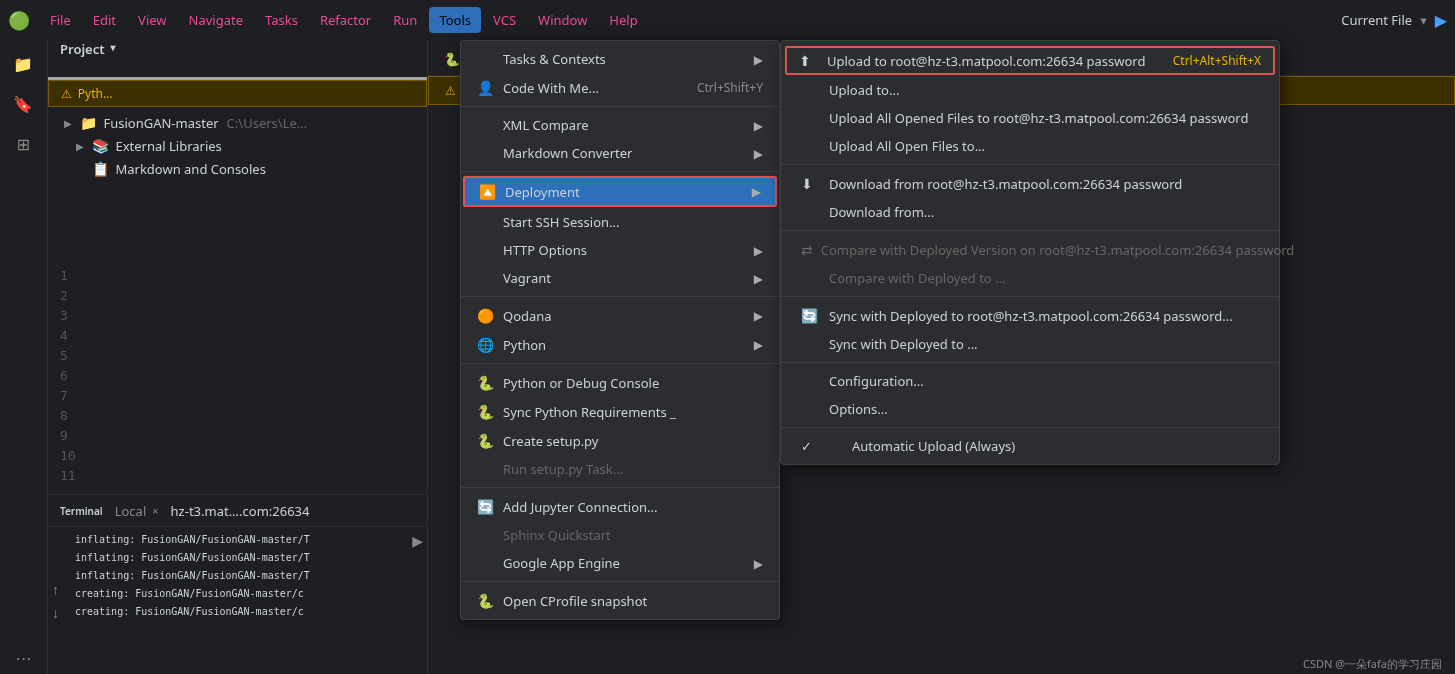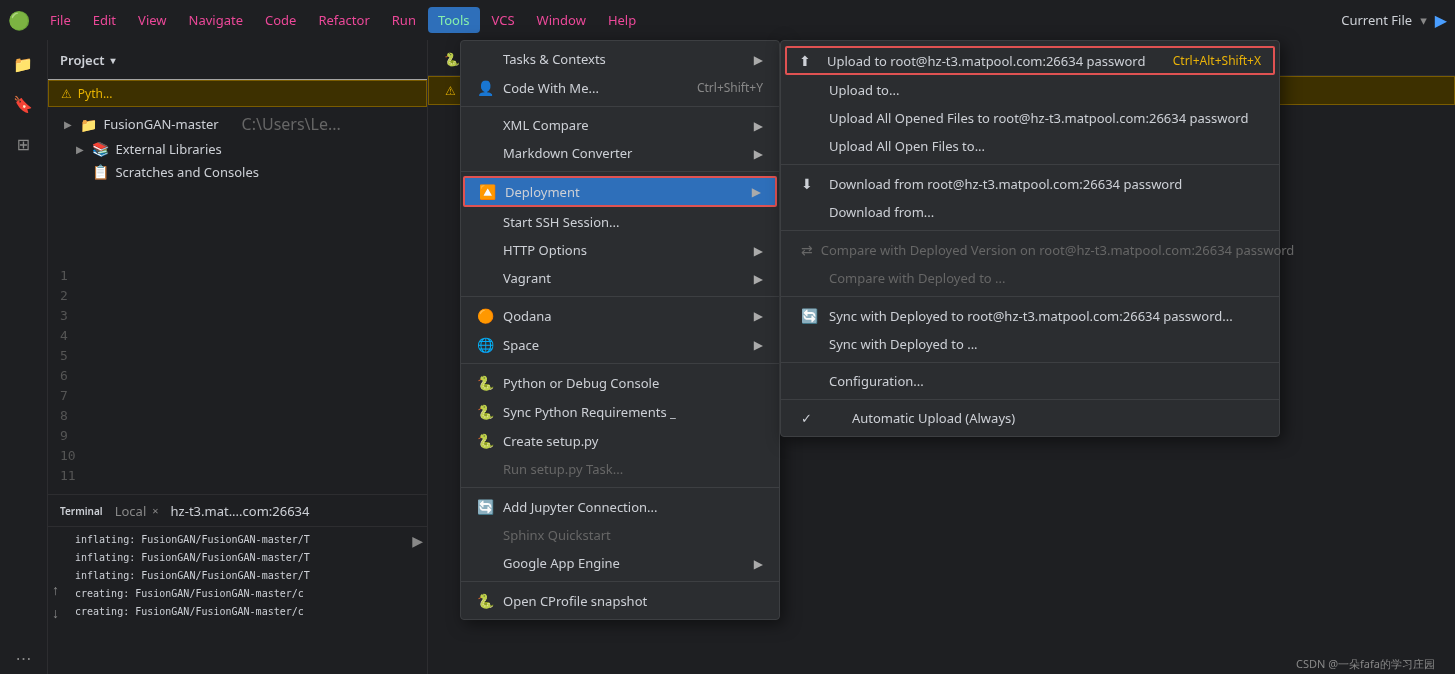--- a/index.html
+++ b/index.html
@@ -326,7 +326,7 @@
   <div class="menu-item-top">Edit</div>
   <div class="menu-item-top">View</div>
   <div class="menu-item-top">Navigate</div>
-  <div class="menu-item-top">Code</div>
+  <div class="menu-item-top">Tasks</div>
   <div class="menu-item-top">Refactor</div>
   <div class="menu-item-top">Run</div>
   <div class="menu-item-top active">Tools</div>

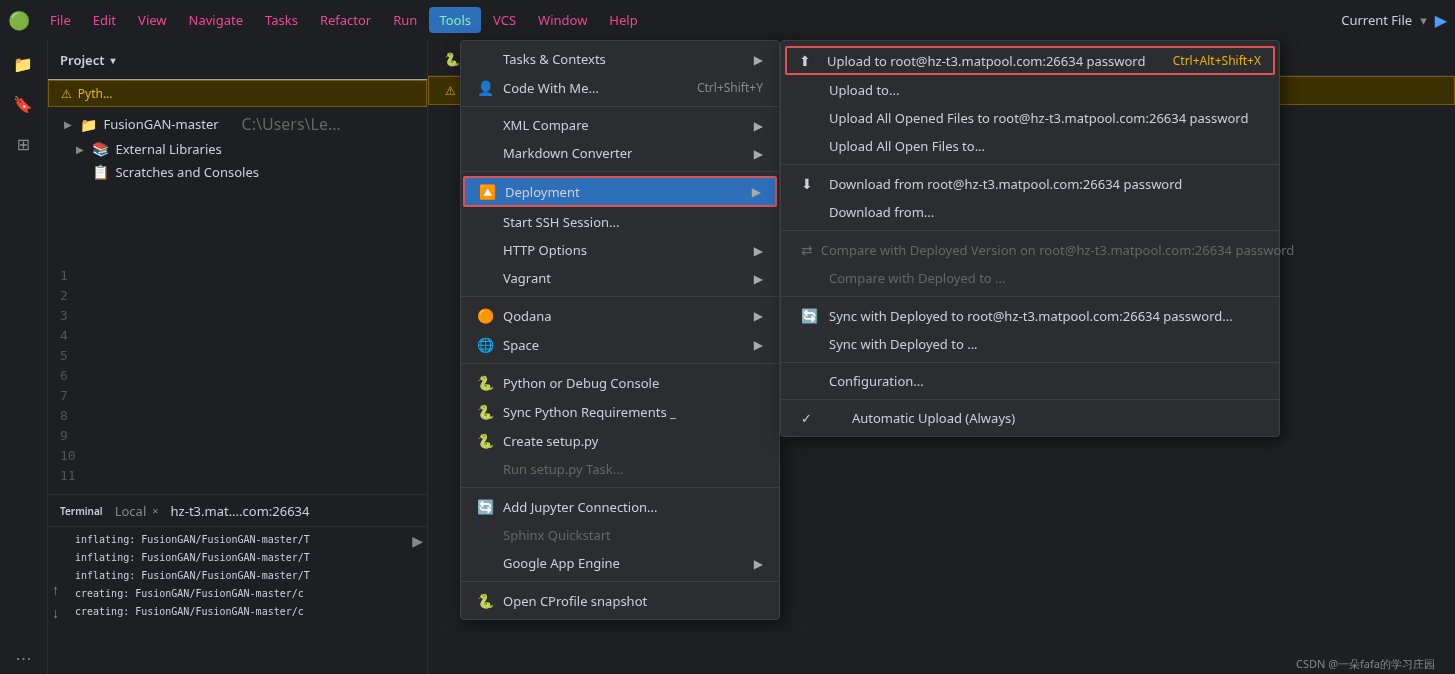--- a/index.html
+++ b/index.html
@@ -38,7 +38,7 @@
     }
     .menu-item-top:hover, .menu-item-top.active {
       background: #2e6fba;
-      color: #86efac;
+      color: #000000;
     }
     .menu-item-top.active {
       background: #2e6fba;

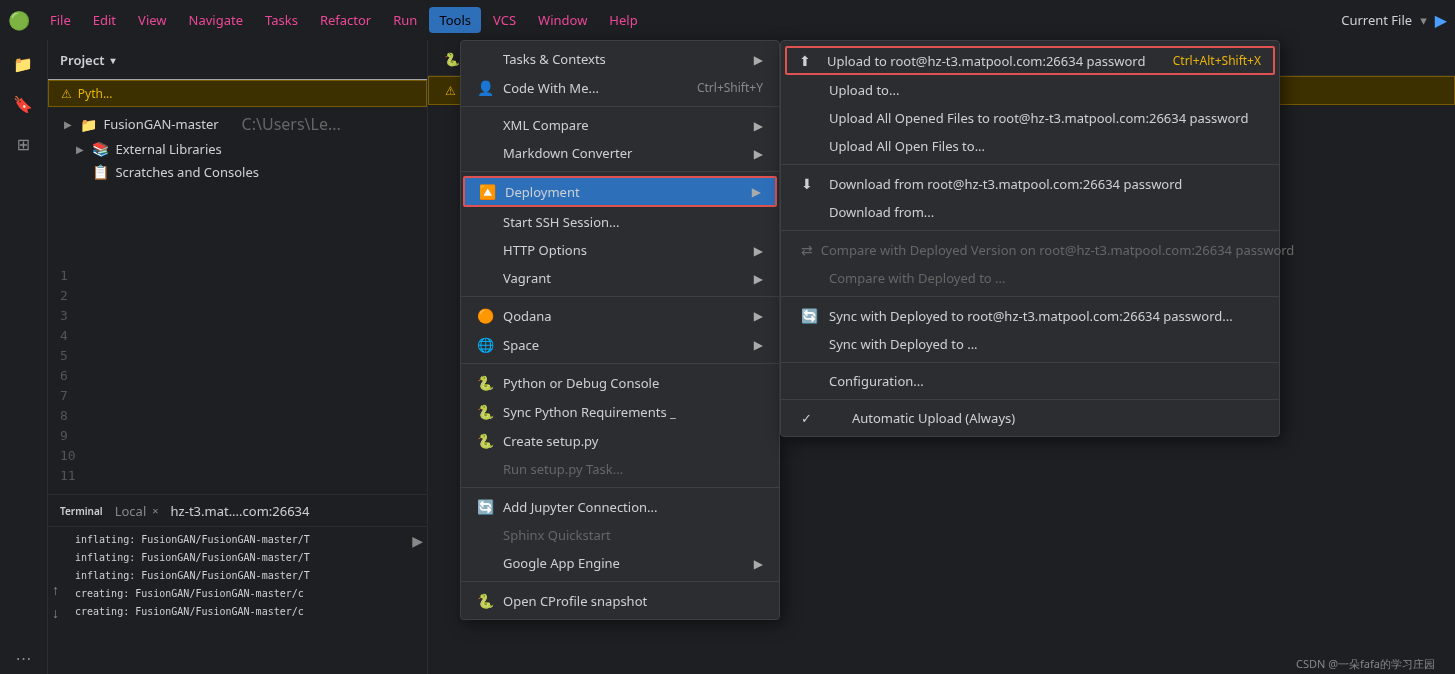--- a/index.html
+++ b/index.html
@@ -93,12 +93,11 @@
     .project-header {
       height: 40px;
       display: flex;
-      align-items: center;
       padding: 0 12px;
       font-weight: 600;
       font-size: 13px;
       color: #cdd0d6;
-      border-bottom: 1px solid #a3a3a3;
+      border-bottom: 3px solid #a3a3a3;
     }
     .project-header .chevron { margin-left: 6px; font-size: 10px; }
 

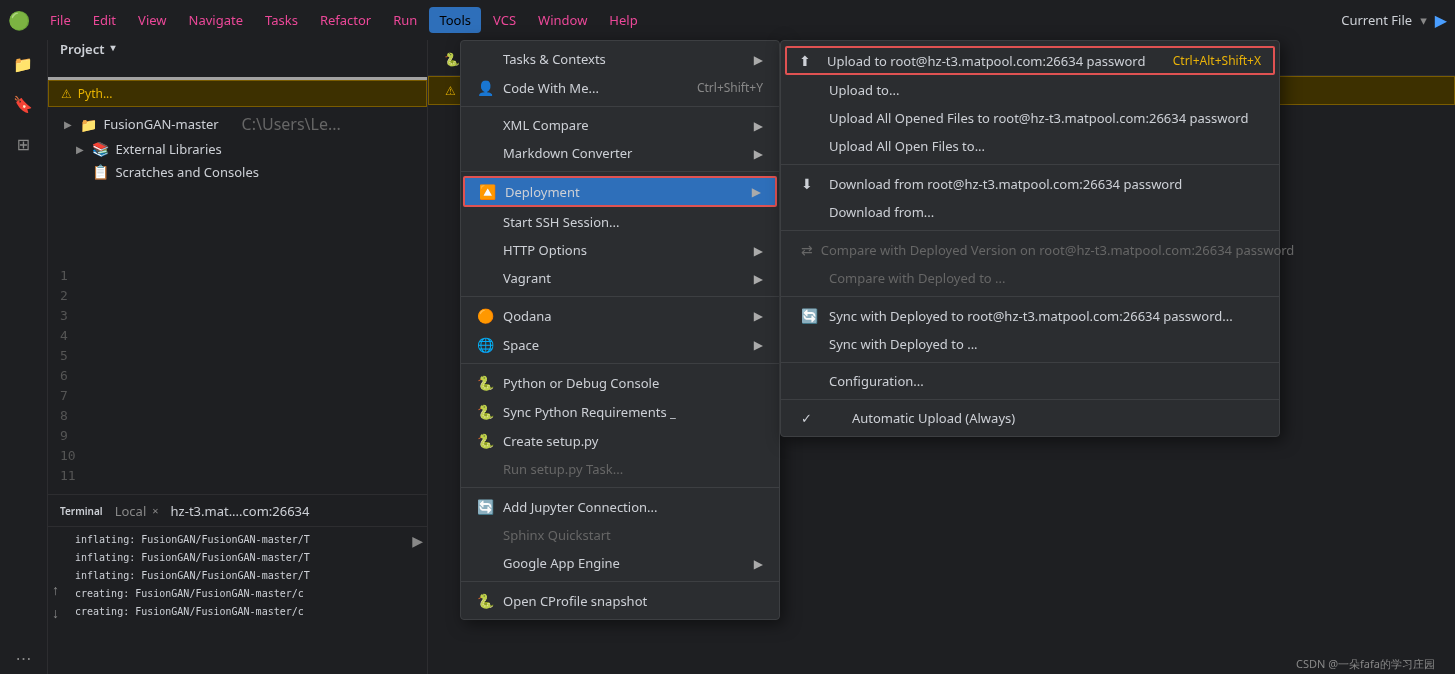--- a/index.html
+++ b/index.html
@@ -363,7 +363,7 @@
         <span class="tree-arrow">▶</span>
         <span class="tree-icon">📁</span>
         <span>FusionGAN-master</span>
-        <span style="color:#666;font-size:16px;margin-left:19px;">C:\Users\Le...</span>
+        <span style="color:#666;font-size:13px;margin-left:4px;">C:\Users\Le...</span>
       </div>
       <div class="tree-item indent1">
         <span class="tree-arrow">▶</span>

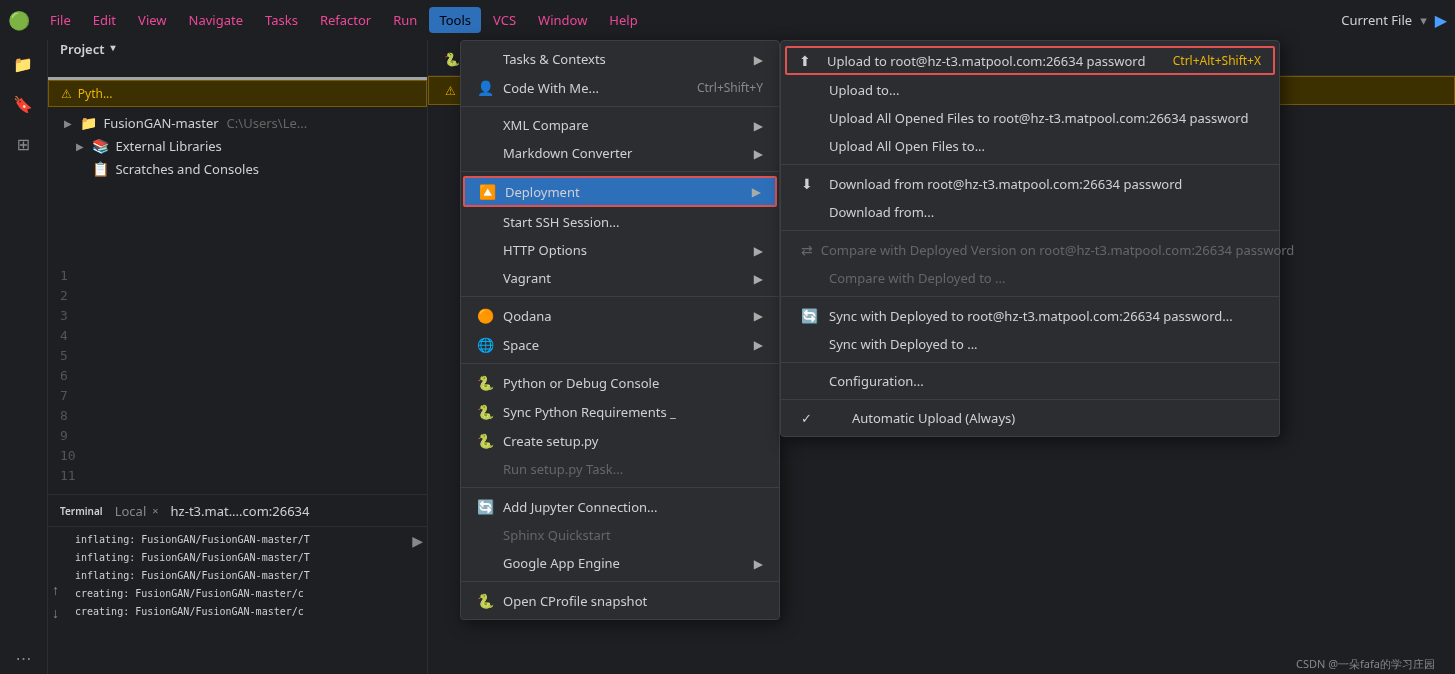--- a/index.html
+++ b/index.html
@@ -373,7 +373,7 @@
       <div class="tree-item indent1">
         <span class="tree-arrow" style="opacity:0;">▶</span>
         <span class="tree-icon">📋</span>
-        <span>Scratches and Consoles</span>
+        <span>Markdown and Consoles</span>
       </div>
     </div>
 

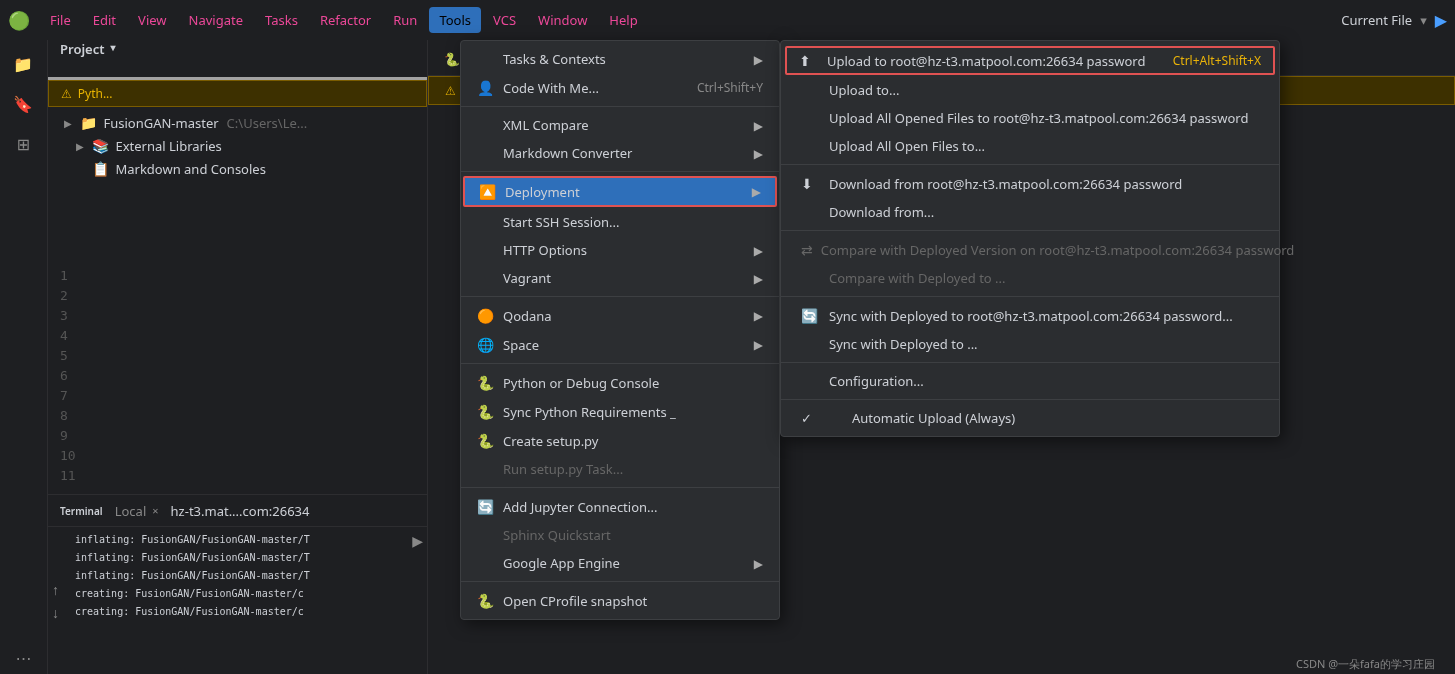--- a/index.html
+++ b/index.html
@@ -496,7 +496,7 @@
     </div>
     <div class="dd-item">
       <span class="dd-icon">🌐</span>
-      <span>Space</span>
+      <span>Python</span>
       <span class="dd-arrow">▶</span>
     </div>
     <div class="dd-separator"></div>

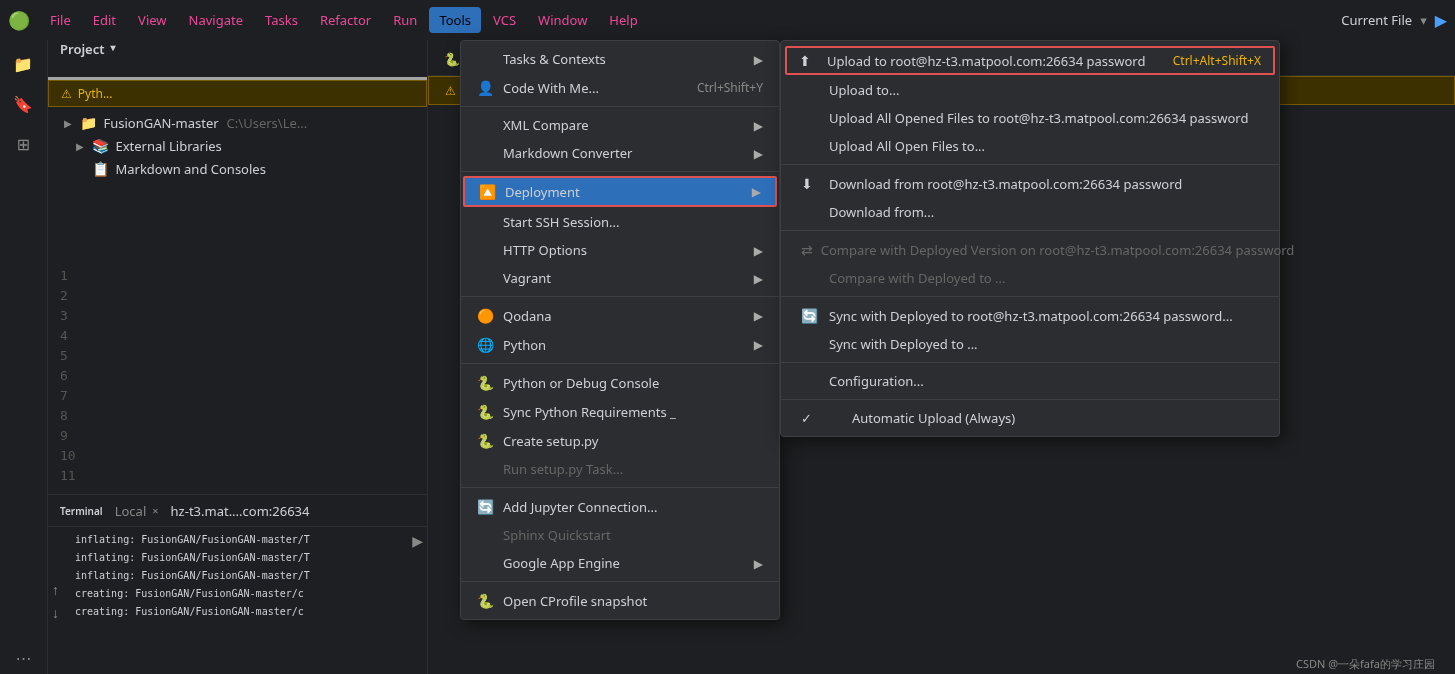--- a/index.html
+++ b/index.html
@@ -590,6 +590,10 @@
       <span class="dep-icon"></span>
       <span>Configuration...</span>
     </div>
+    <div class="dep-item">
+      <span class="dep-icon"></span>
+      <span>Options...</span>
+    </div>
     <div class="dep-separator"></div>
     <div class="dep-item check-item">
       <span class="dep-icon"></span>

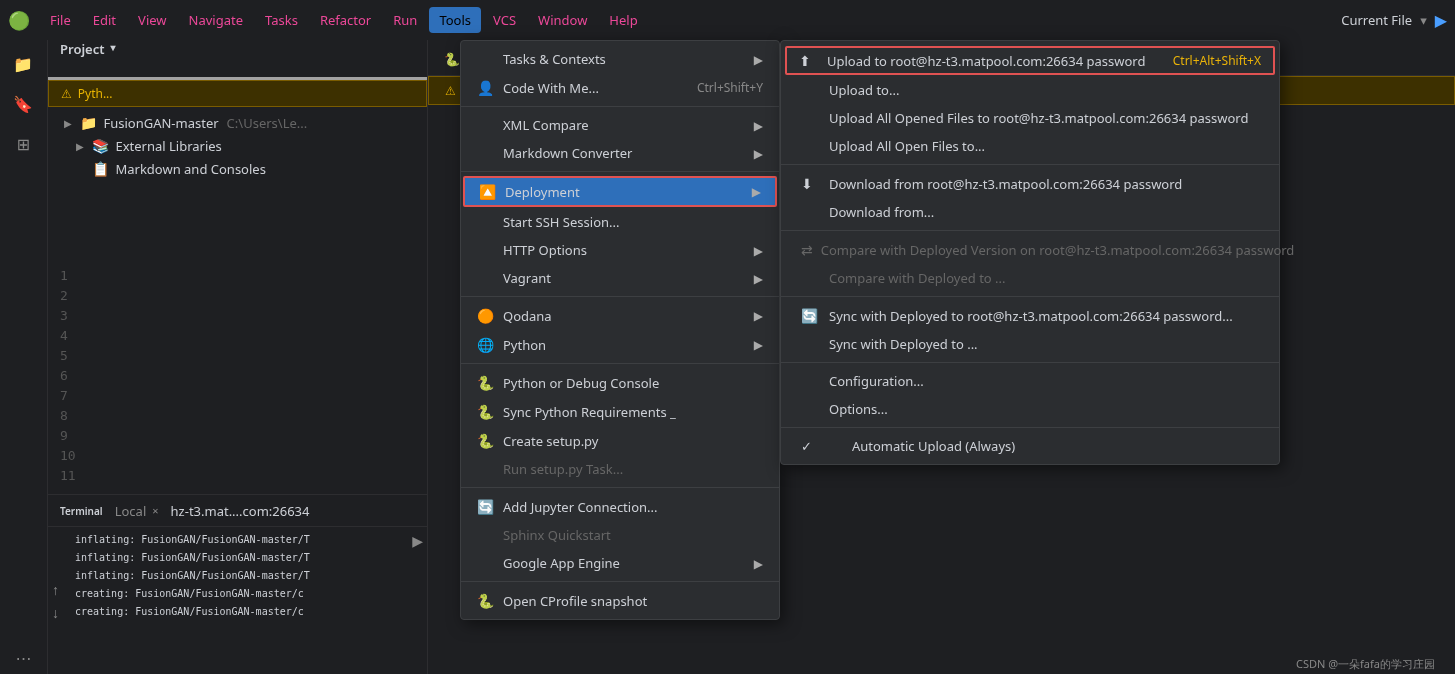--- a/index.html
+++ b/index.html
@@ -308,7 +308,7 @@
     .status-bar {
       position: absolute;
       bottom: 0;
-      right: 8px;
+      right: 1px;
       padding: 2px 12px;
       font-size: 11px;
       color: #888;

